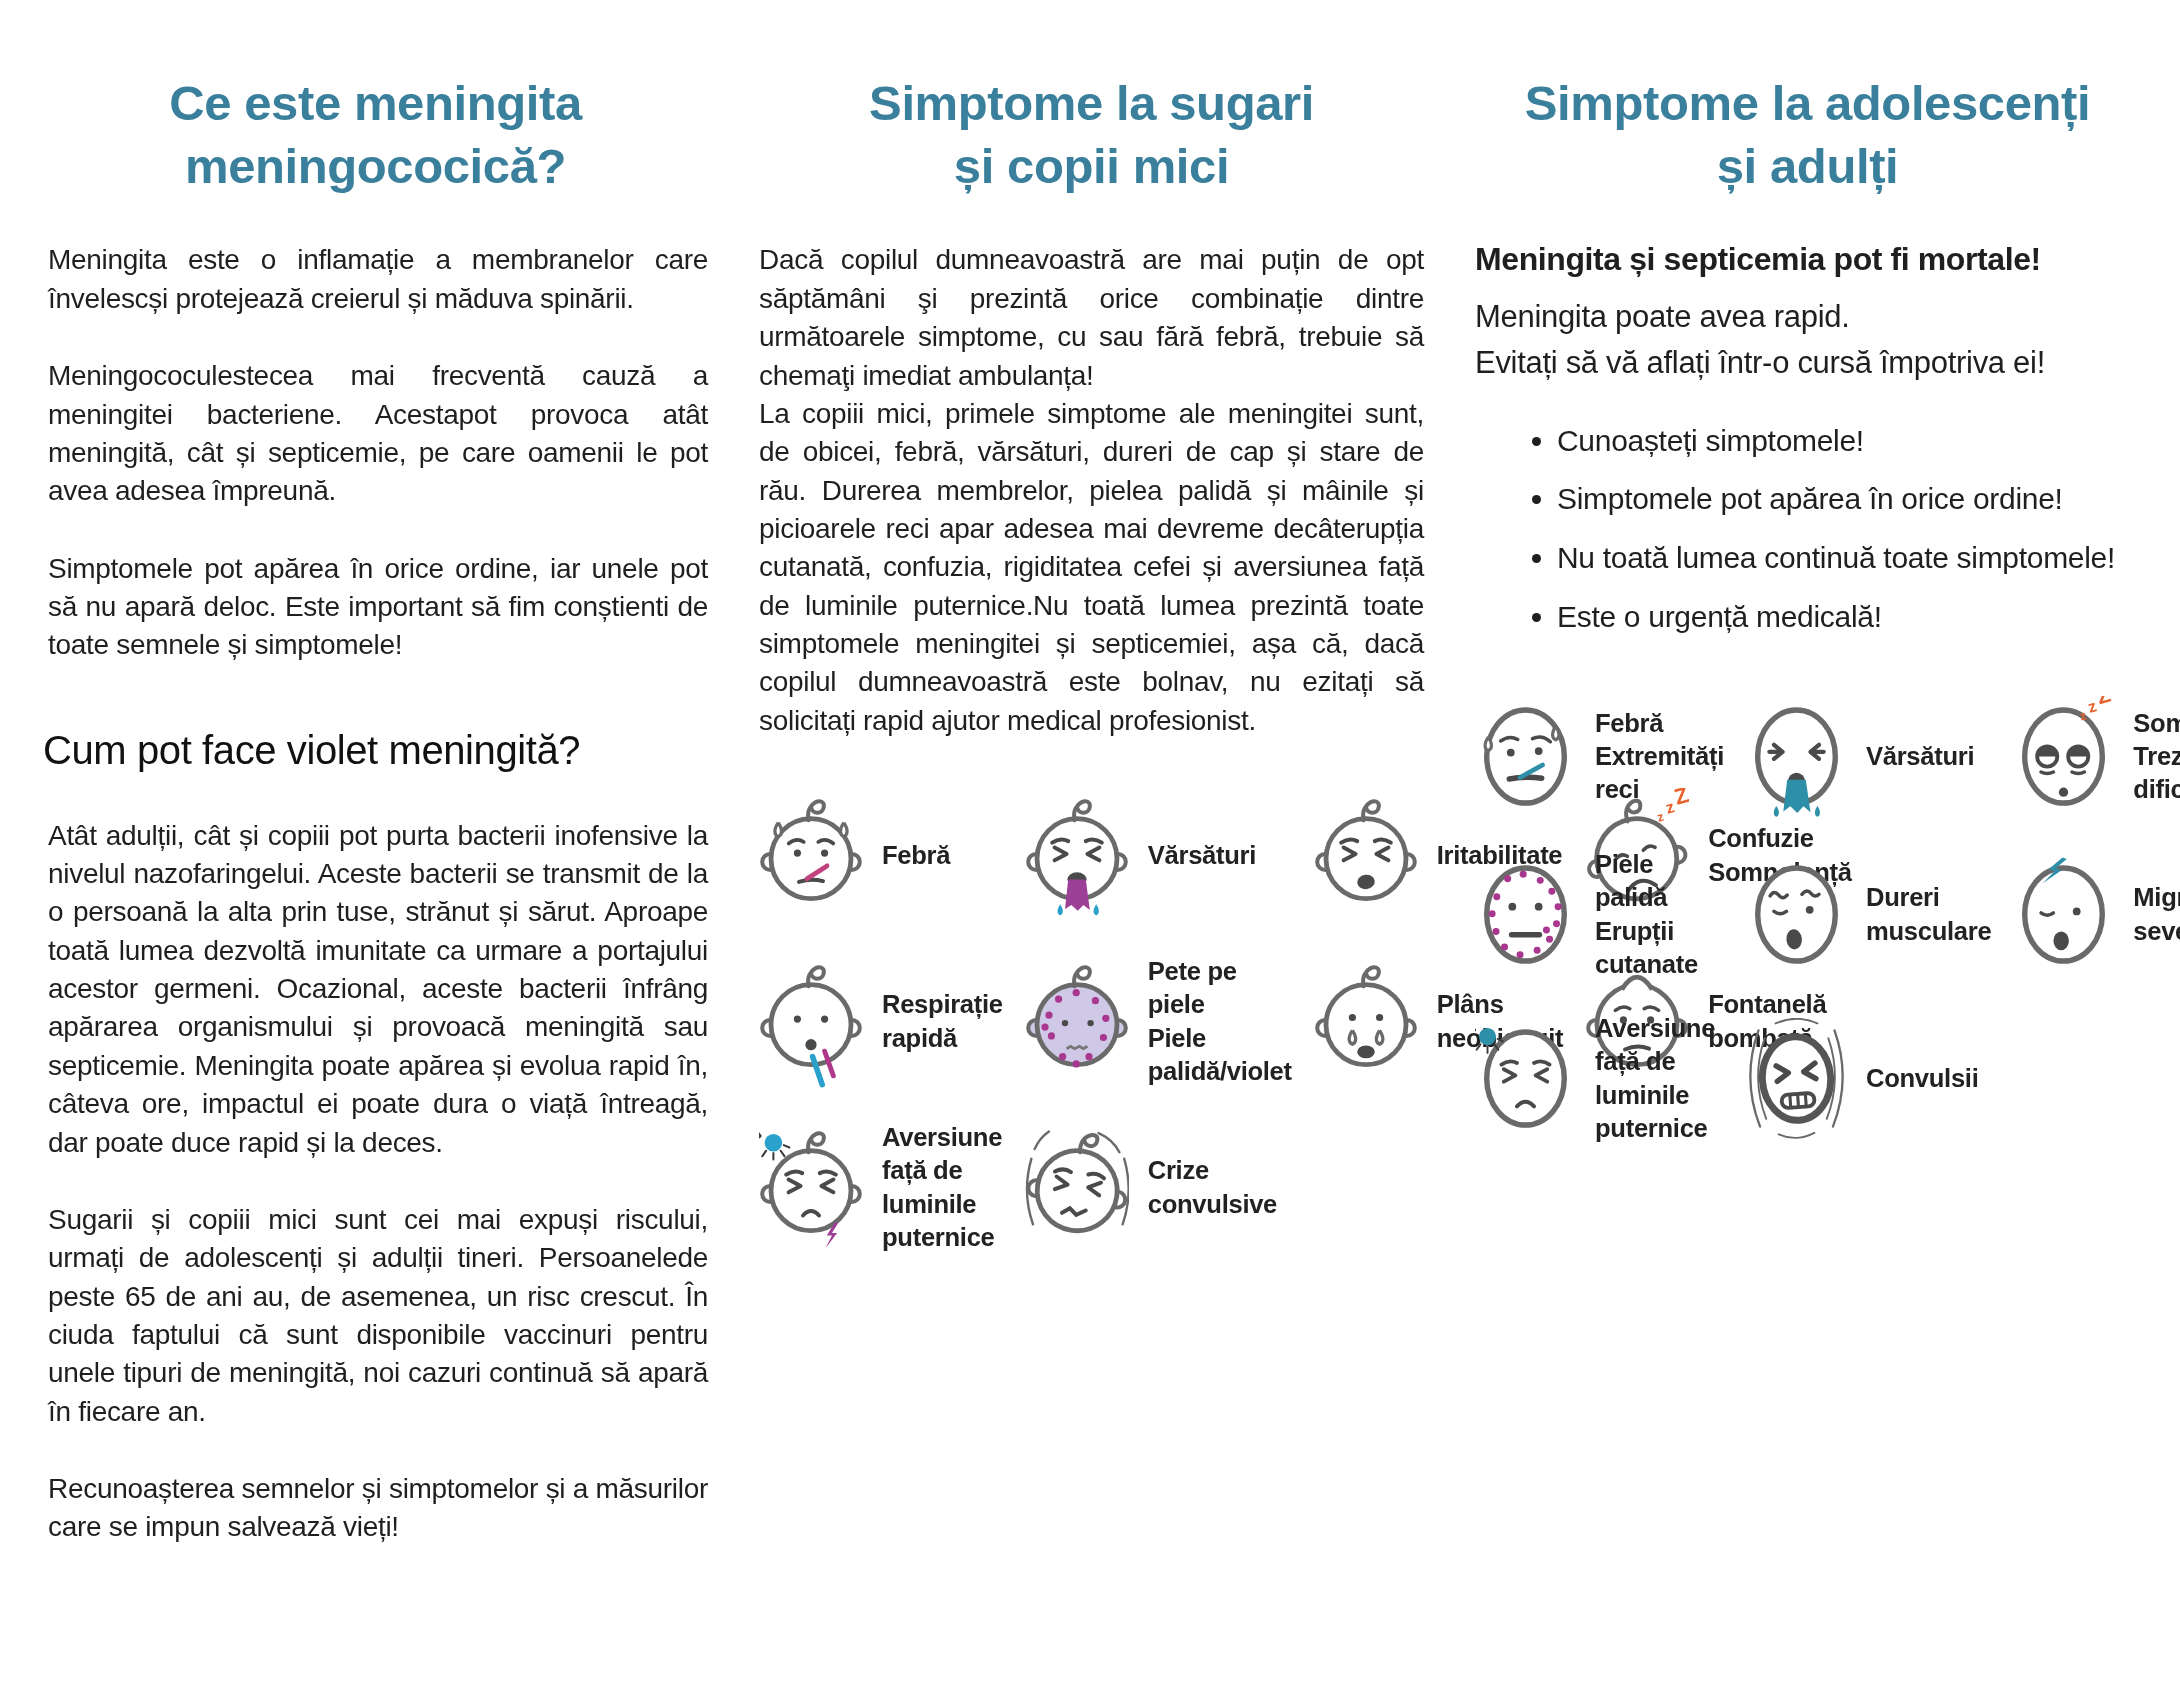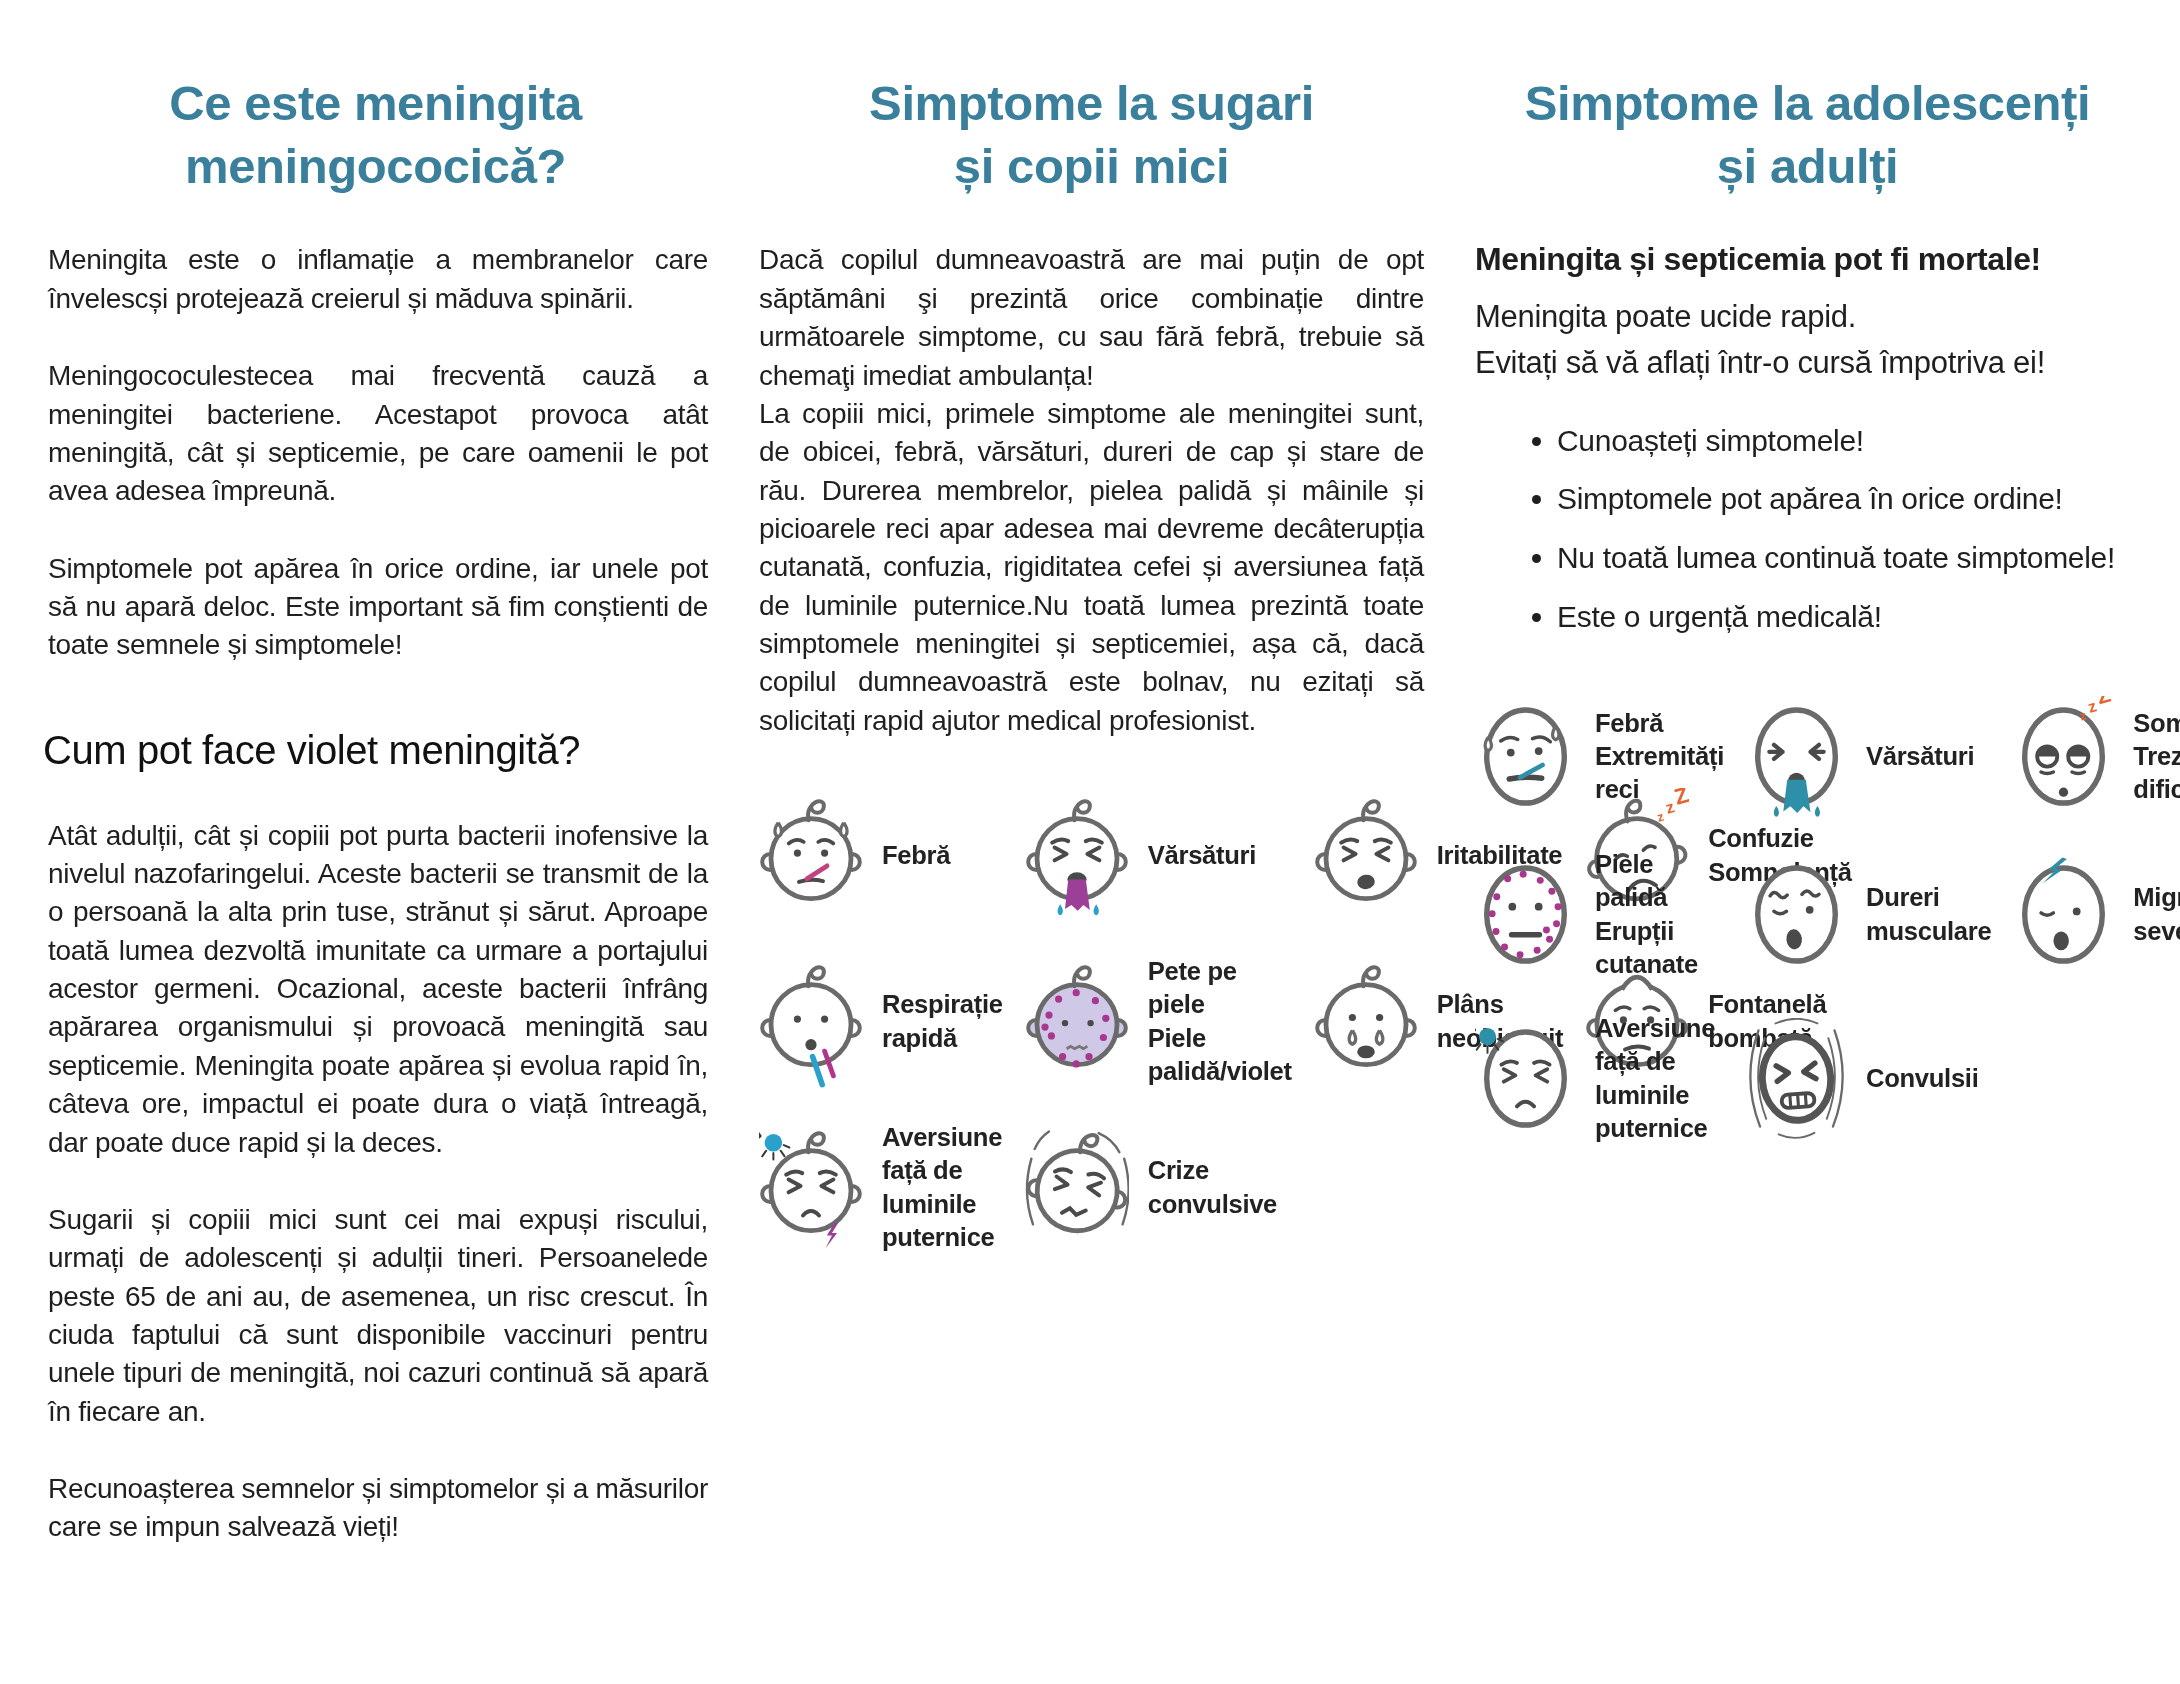--- a/index.html
+++ b/index.html
@@ -250,7 +250,7 @@
     <h1 class="title">Simptome la adolescenți
 și adulți</h1>
     <h3 class="r-head">Meningita și septicemia pot fi mortale!</h3>
-    <p class="r-line">Meningita poate ucide rapid.</p>
+    <p class="r-line">Meningita poate avea rapid.</p>
     <p class="r-line">Evitați să vă aflați într-o cursă împotriva ei!</p>
     <ul class="bullets">
       <li>Cunoașteți simptomele!</li>

